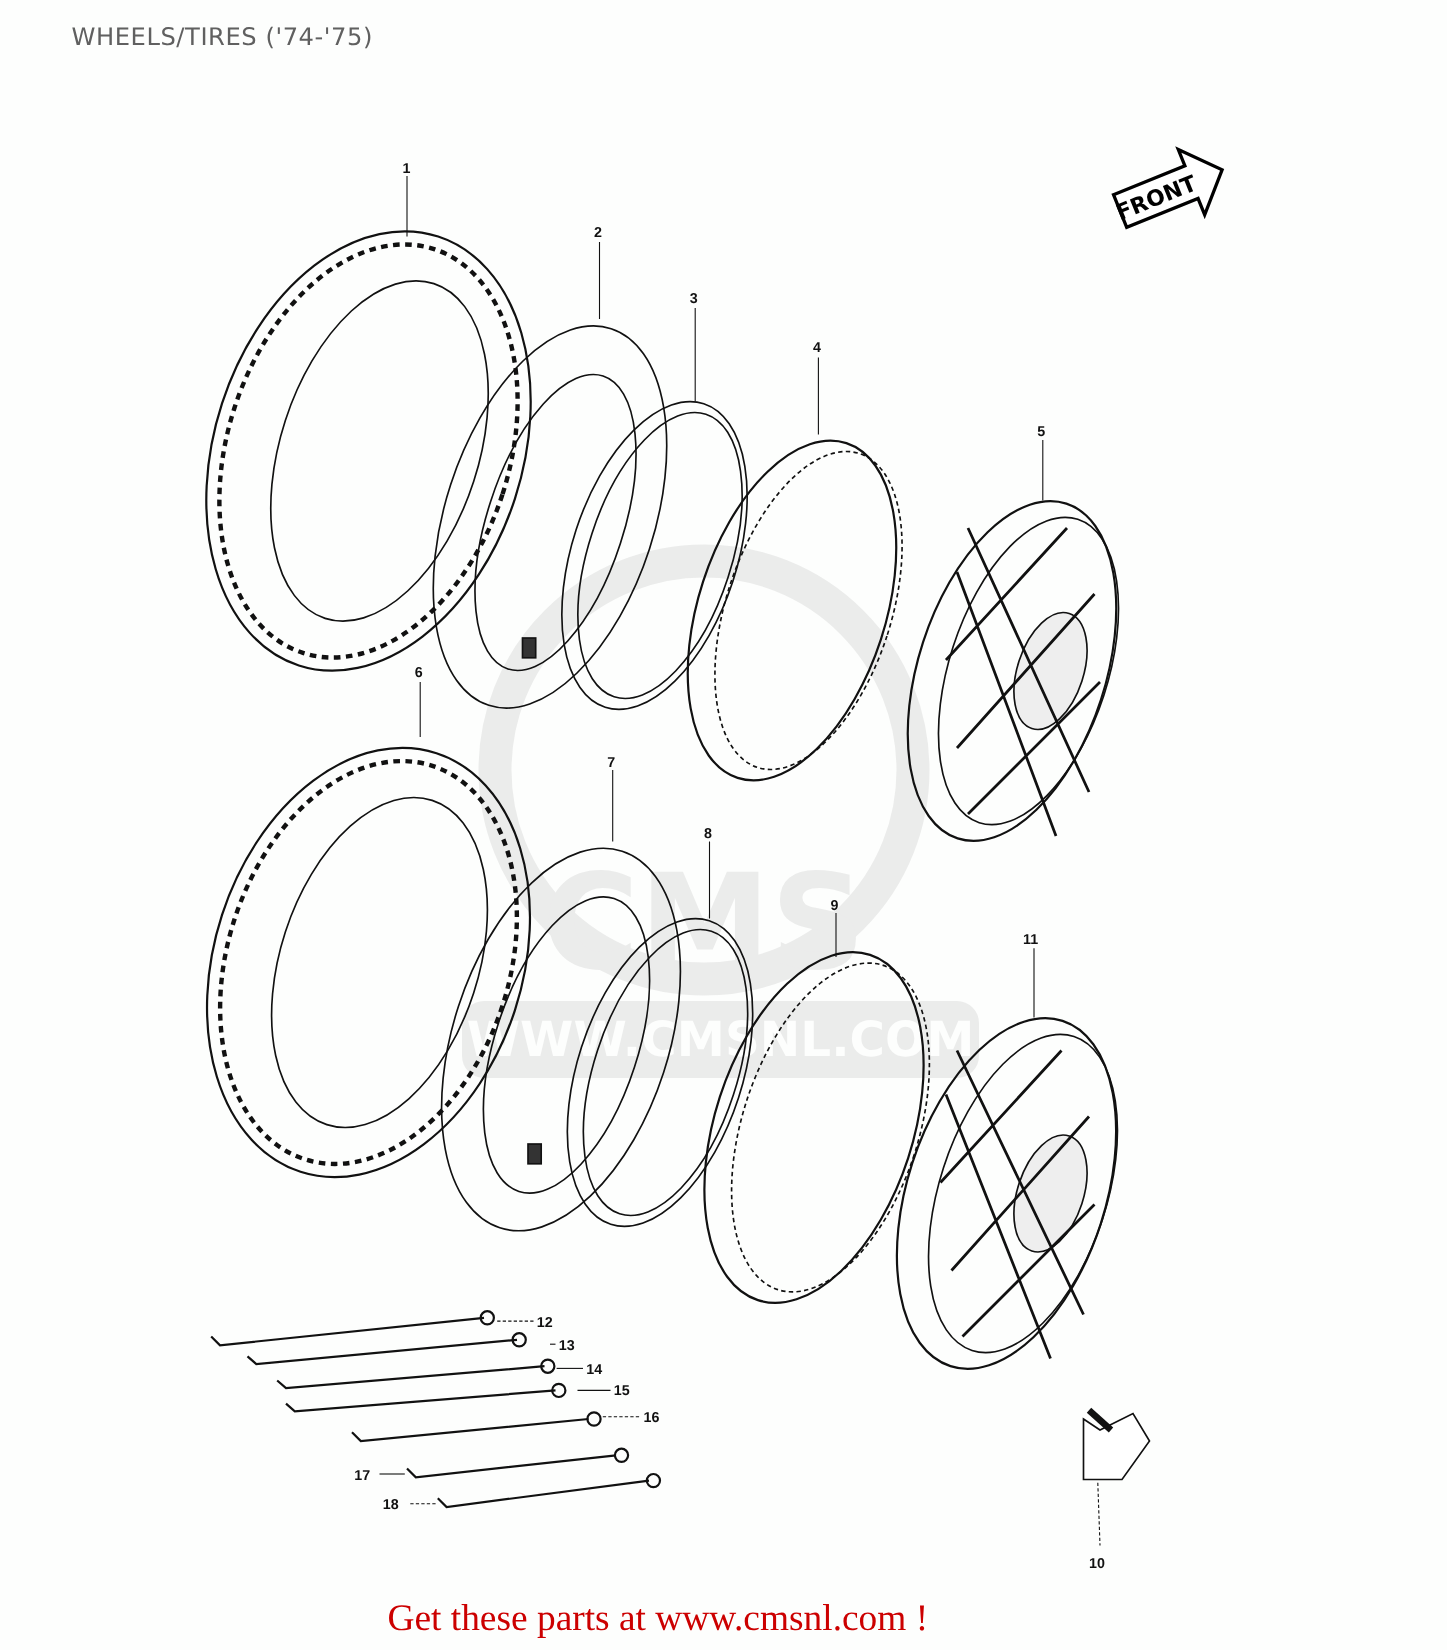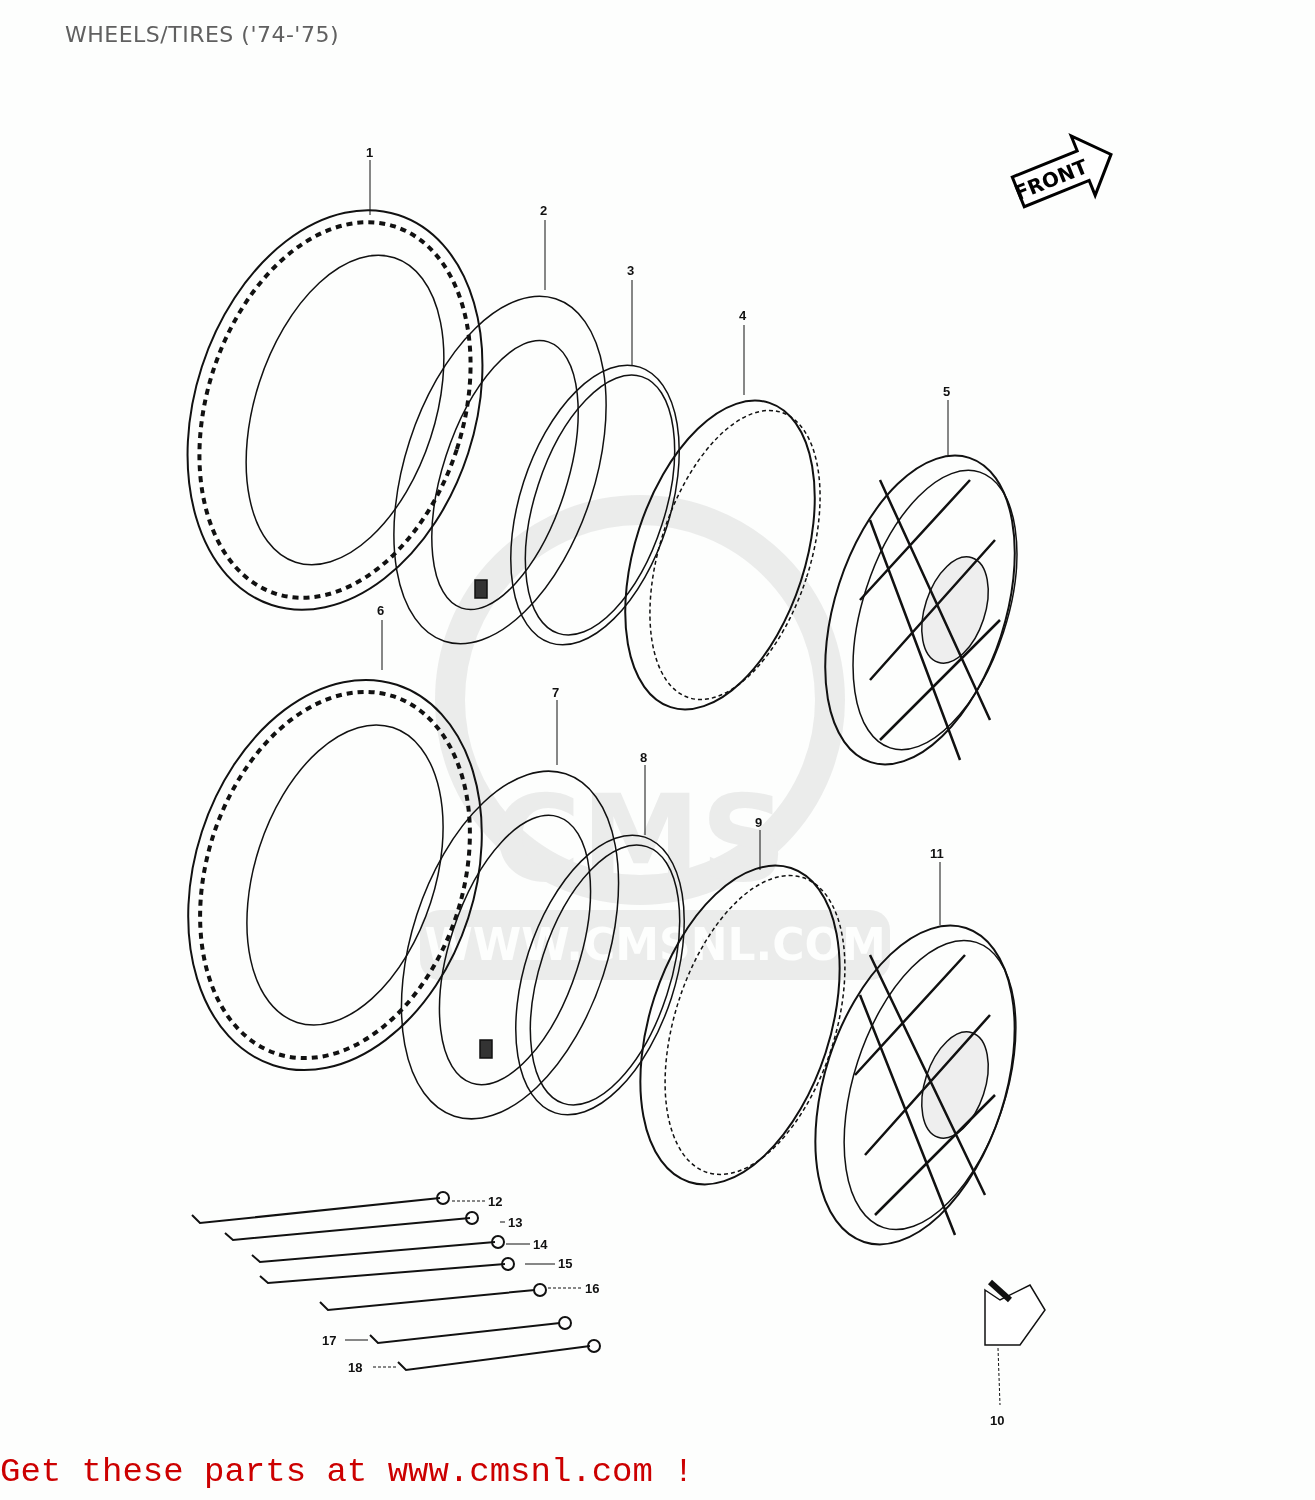--- a/index.html
+++ b/index.html
@@ -5,7 +5,7 @@
   html, body { margin: 0; padding: 0; background: #fdfefd; }
   body { width: 1315px; height: 1500px; position: relative; overflow: hidden; font-family: "DejaVu Sans", sans-serif; }
   .title { position: absolute; left: 21px; top: 22px; font-size: 22px; color: #606060; letter-spacing: 0.5px; margin-left: 44px; }
-  .footer { position: absolute; left: 0; width: 1196px; top: 1453px; text-align: left; font-size: 34px; color: #cc0000; font-family: Liberation Mono, monospace; }
+  .footer { position: absolute; left: 0; width: 1196px; top: 1453px; text-align: center; font-size: 34px; color: #cc0000; font-family: Liberation Serif, serif; }
   .diagram { position: absolute; left: 0; top: 0; width: 1315px; height: 1500px; }
   .callout { font-family: "Liberation Sans", sans-serif; font-weight: bold; font-size: 13px; fill: #111; }
 </style>

